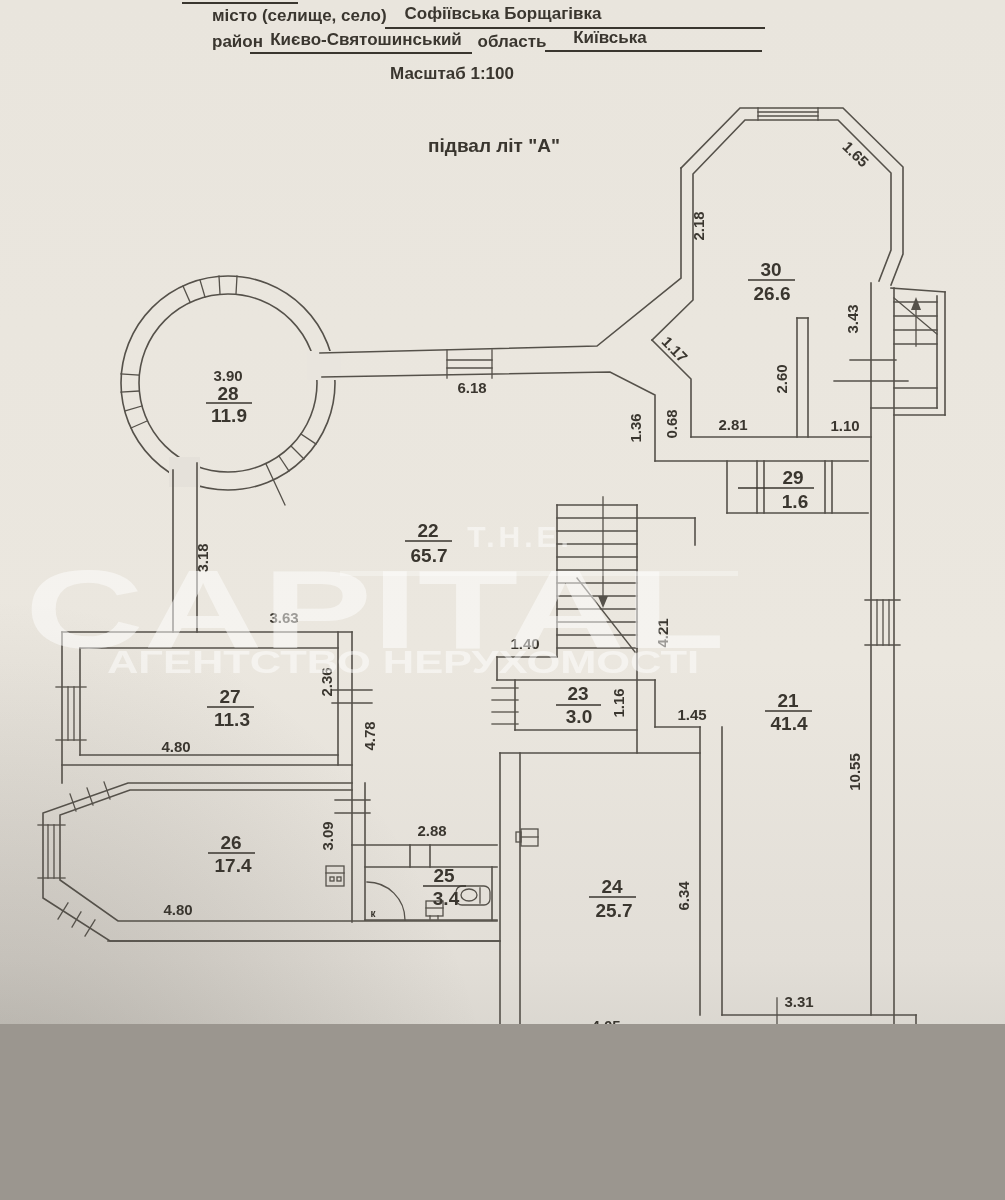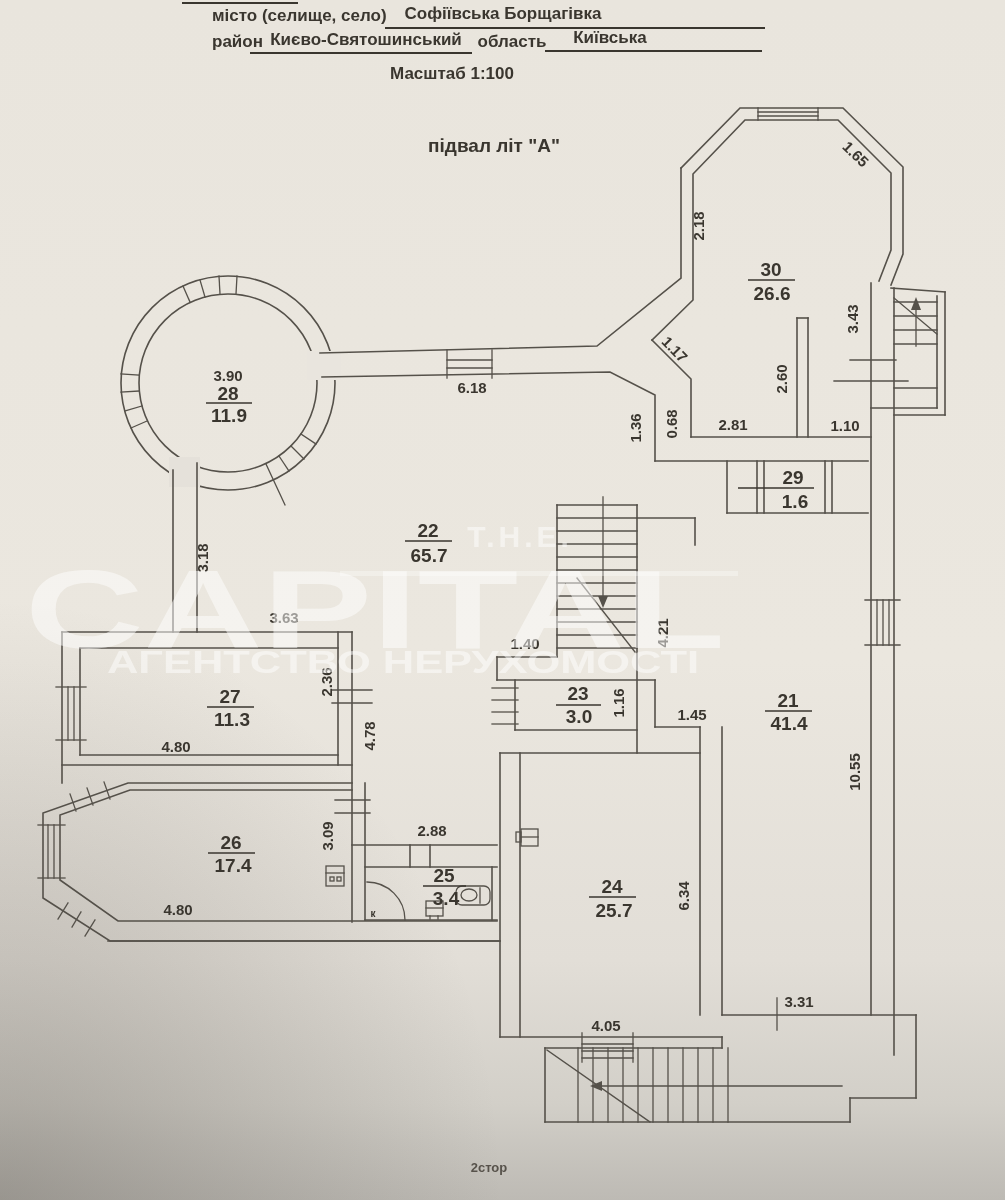--- a/index.html
+++ b/index.html
@@ -3,7 +3,7 @@
 <meta charset="utf-8">
 <style>
   html,body{margin:0;padding:0;background:#9b968f;}
-  #page{position:relative;width:1005px;height:1200px;overflow:hidden;
+  #page{position:relative;width:1005px;height:1024px;overflow:hidden;
         font-family:"Liberation Sans", sans-serif;}
   svg{position:absolute;left:0;top:0;}
   text{fill:#3a362f;}

